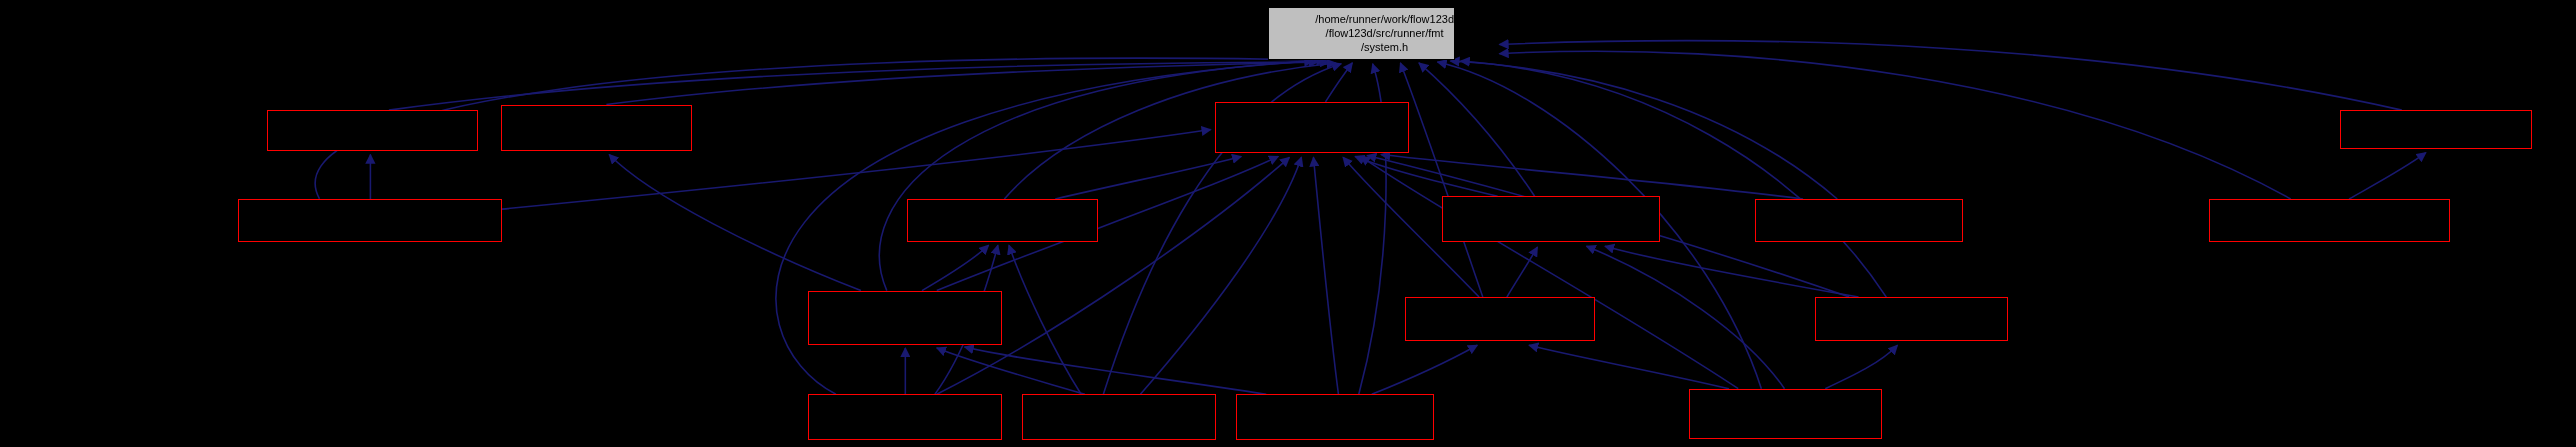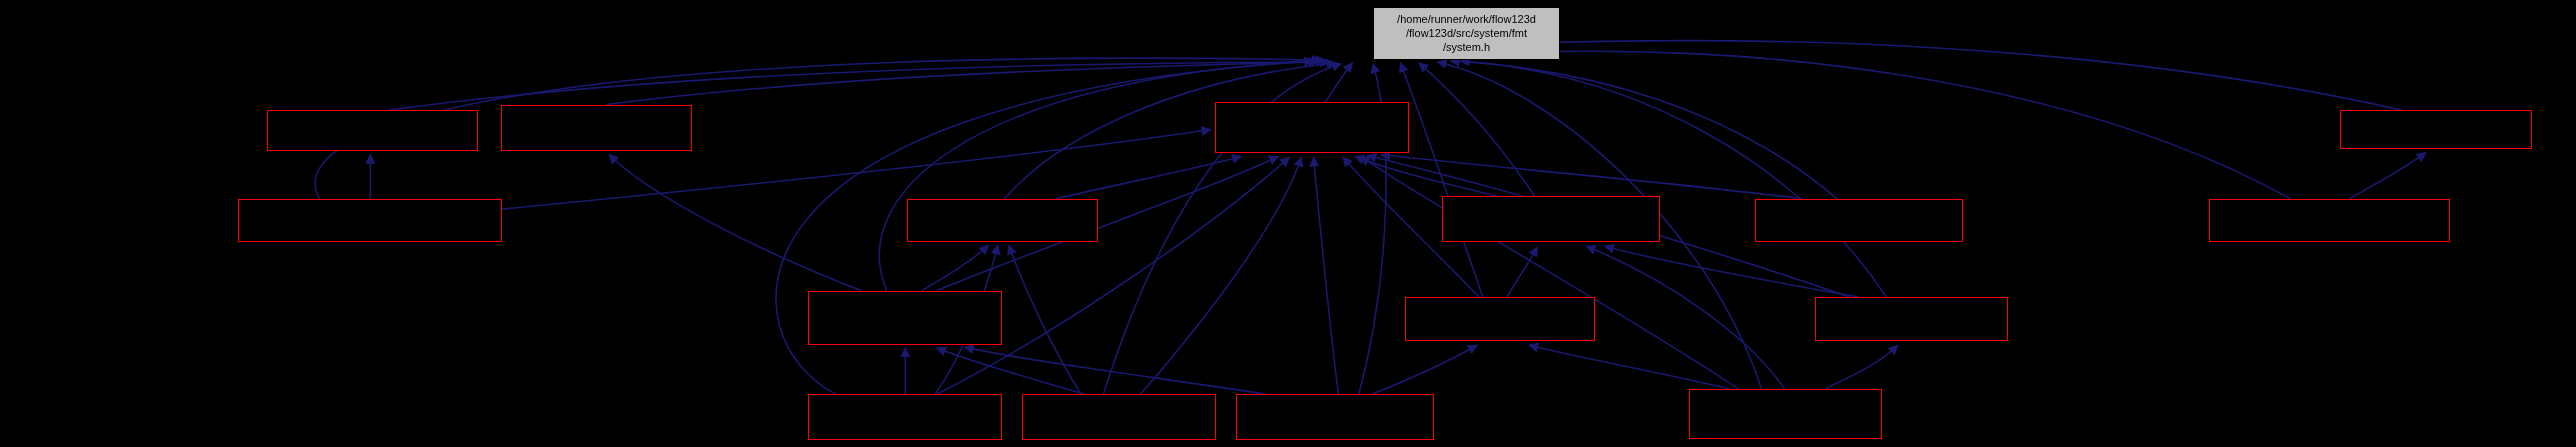--- a/index.html
+++ b/index.html
@@ -110,7 +110,7 @@
     <path class="edge" marker-end="url(#arrowhead)" d="M 1482,426 C 1522,410 1562,392 1596,373"></path>
   </svg>
 
-  <div class="node root" style="left:1373px; top:6.5px; width:187px; height:53px;">
+  <div class="node root" style="left:1268px; top:6.5px; width:187px; height:53px;justify-content:flex-end;">
     <div class="lbl">
       <span>/home/runner/work/flow123d</span>
       <span>/flow123d/src/system/fmt</span>

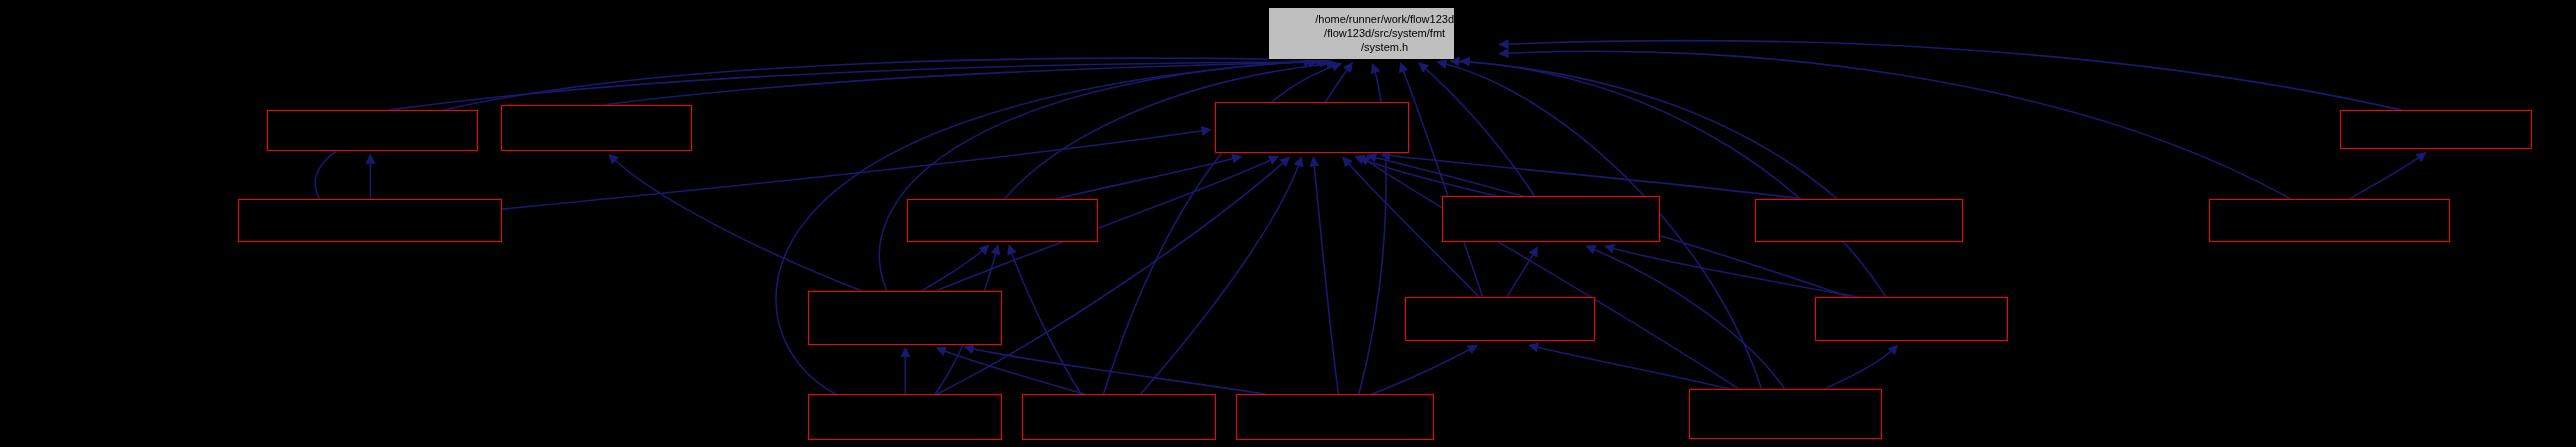--- a/index.html
+++ b/index.html
@@ -113,7 +113,7 @@
   <div class="node root" style="left:1268px; top:6.5px; width:187px; height:53px;justify-content:flex-end;">
     <div class="lbl">
       <span>/home/runner/work/flow123d</span>
-      <span>/flow123d/src/system/fmt</span>
+      <span>/flow123d/src/runner/fmt</span>
       <span>/system.h</span>
     </div>
   </div>

